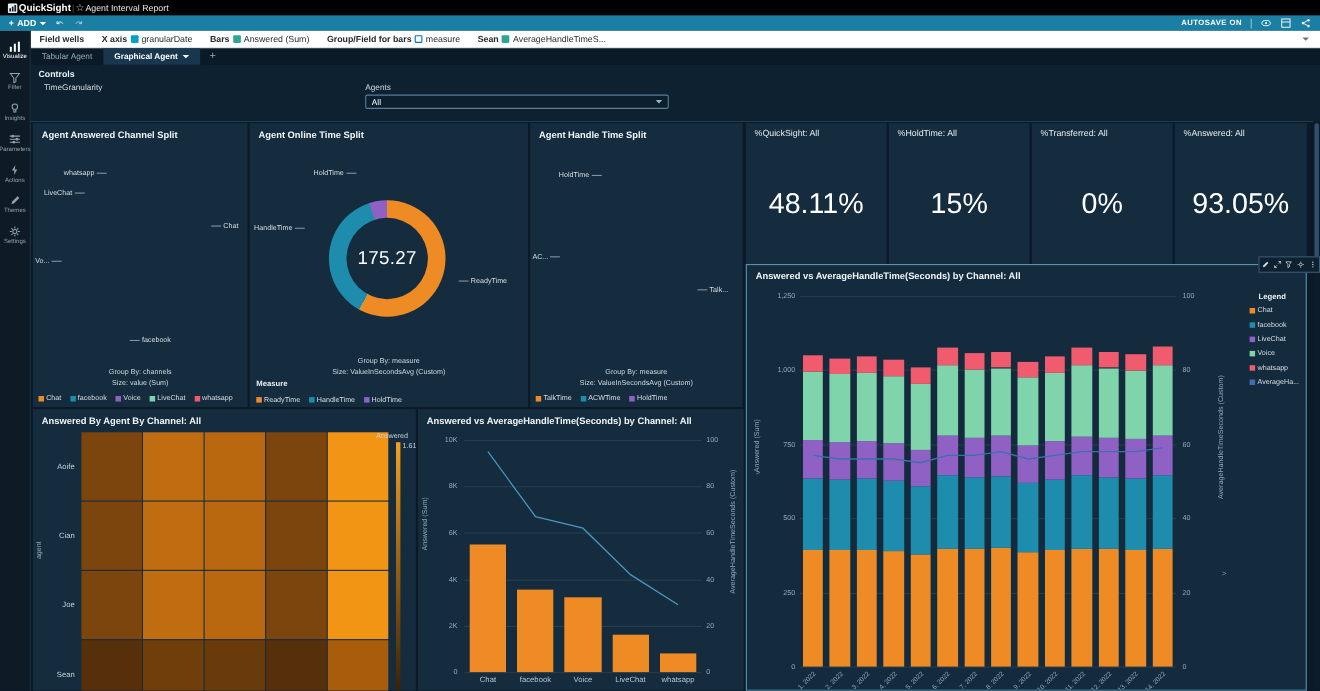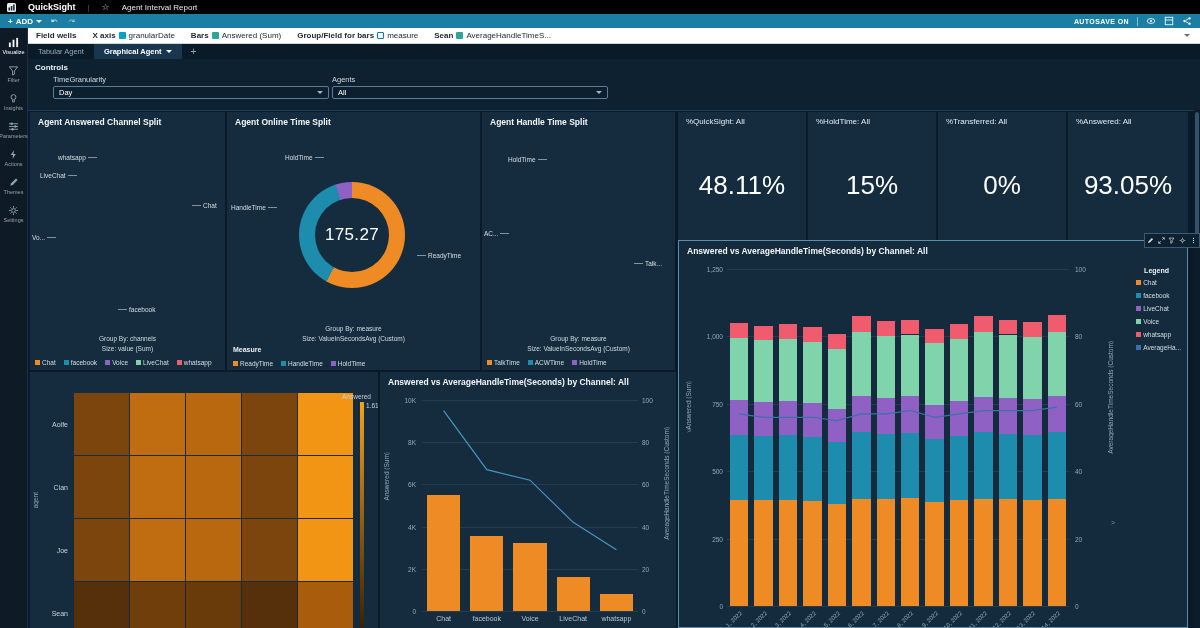--- a/index.html
+++ b/index.html
@@ -9,7 +9,7 @@
 
   
   .topbar{position:absolute;left:0;top:0;width:1200px;height:14px;background:#000;
-          display:flex;align-items:center;gap:12px;padding:0 7px;box-sizing:border-box}
+          display:flex;align-items:center;gap:1px;padding:0 7px;box-sizing:border-box}
   .brand{color:#fff;font-size:9px;font-weight:bold}
   .tb-sep{color:#555;font-size:8px}
   .star{color:#cbd4d8;font-size:9px;line-height:10px}

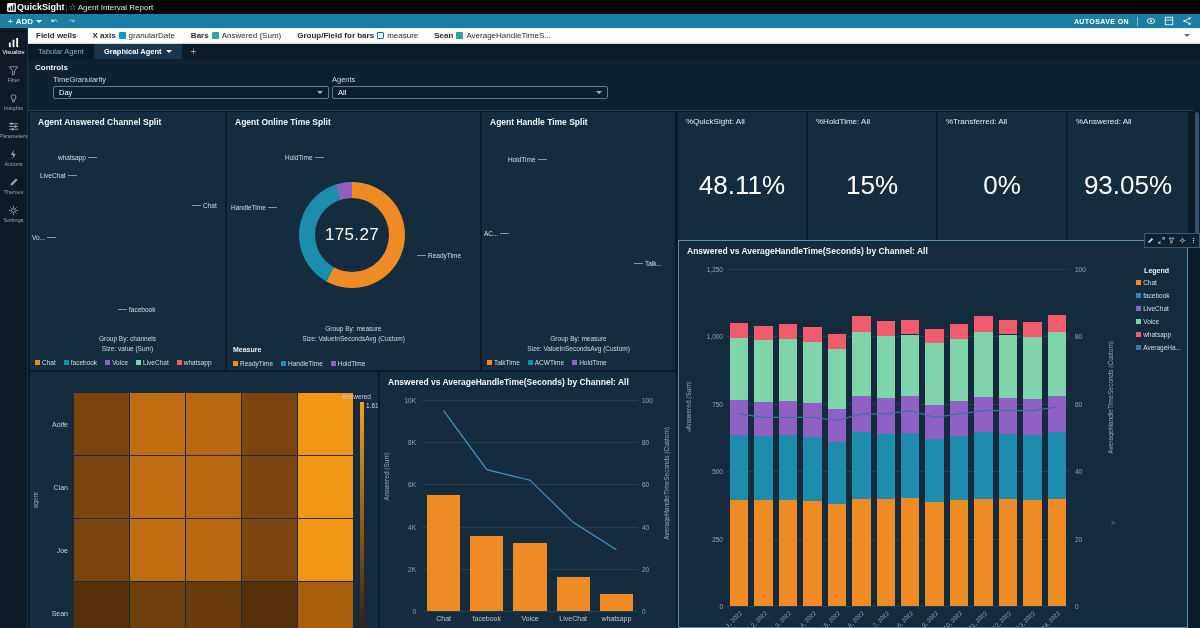--- a/index.html
+++ b/index.html
@@ -60,7 +60,7 @@
             border-bottom:1px solid #1d3c52}
   .controls-title{font-size:8px;font-weight:bold;color:#eaf1f5;position:absolute;left:7px;top:4px}
   .ctl-group{position:absolute;top:16px}
-  .g1{left:25px;width:276px}.g2{left:304px;width:276px}
+  .g1{left:12px;width:276px}.g2{left:304px;width:276px}
   .ctl-label{font-size:7.5px;color:#cfdbe2;margin-bottom:2px}
   .ctl-select{height:13px;border:1px solid #5a7c94;border-radius:2px;background:#0c1f2e;color:#fff;
               font-size:7.5px;display:flex;align-items:center;justify-content:space-between;

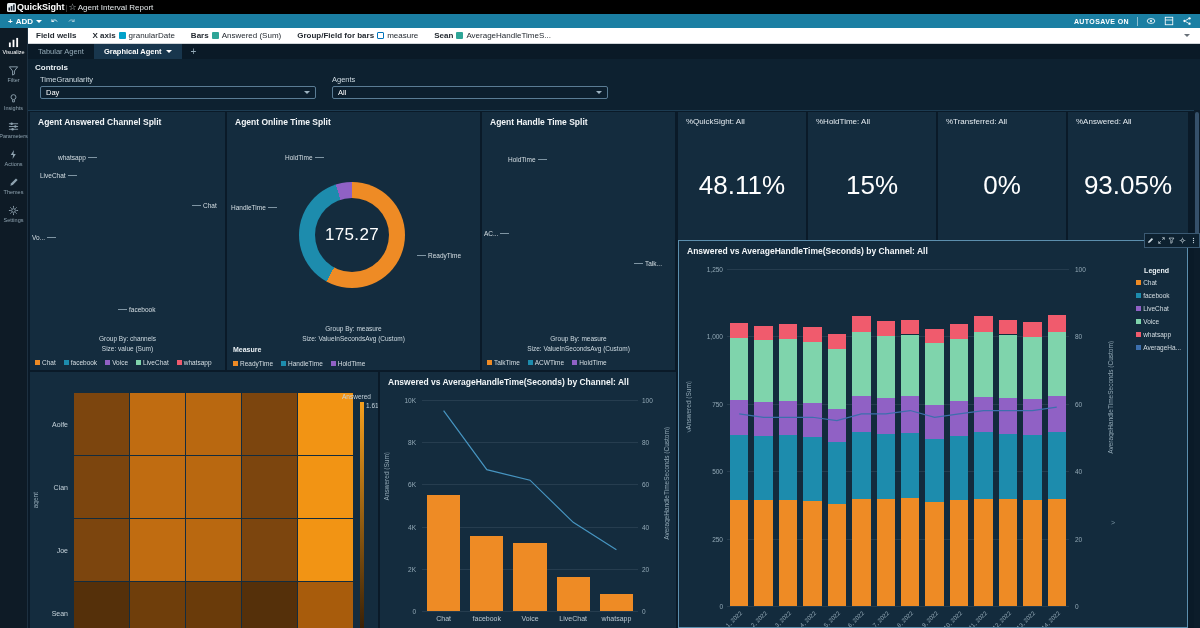--- a/index.html
+++ b/index.html
@@ -264,10 +264,6 @@
   <span class="controls-title">Controls</span>
   <div class="ctl-group g1">
     <div class="ctl-label">TimeGranularity</div>
-    <div class="ctl-select">
-      <span>Day</span>
-      <span class="cdown"></span>
-    </div>
   </div>
   <div class="ctl-group g2">
     <div class="ctl-label">Agents</div>

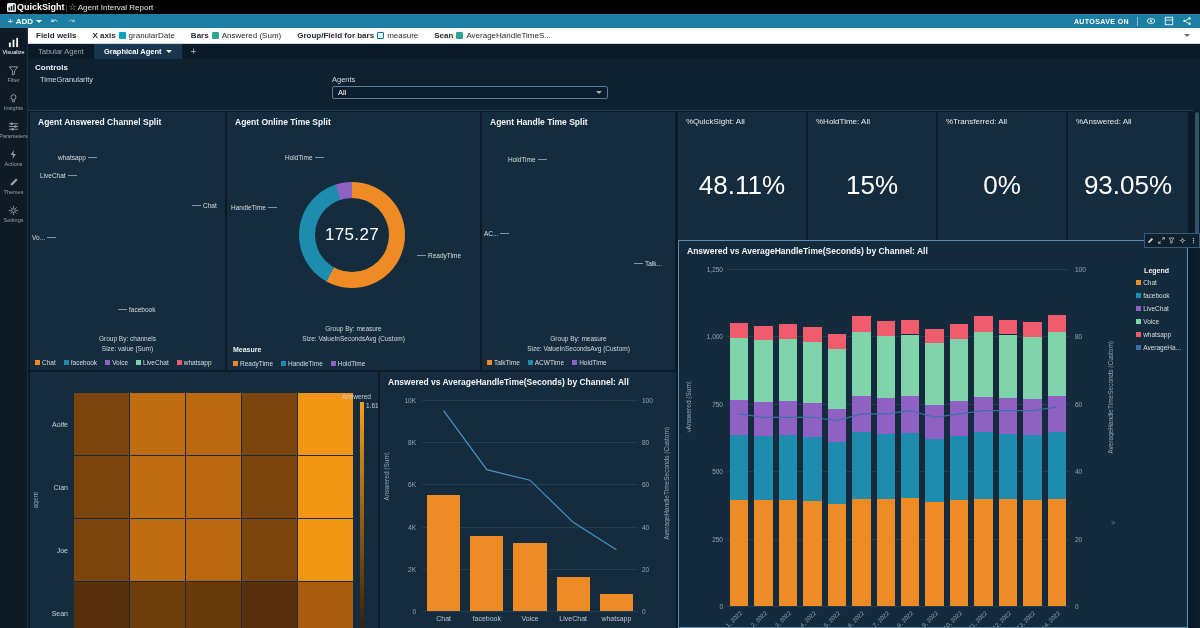--- a/index.html
+++ b/index.html
@@ -416,6 +416,7 @@
 </div>
 
 <div class="tile" style="left:30px;top:372px;width:348px;height:256px">
+  <div class="tile-title">Answered By Agent By Channel: All</div>
   <div id="hm-plot" style="position:absolute;inset:0">
       <div class="hm-rowlab" style="top: 48.5px;">Aoife</div>
       <div class="hm-cell" style="left: 44px; top: 21px; width: 55px; height: 62px; background: rgb(124, 69, 14);"></div>

